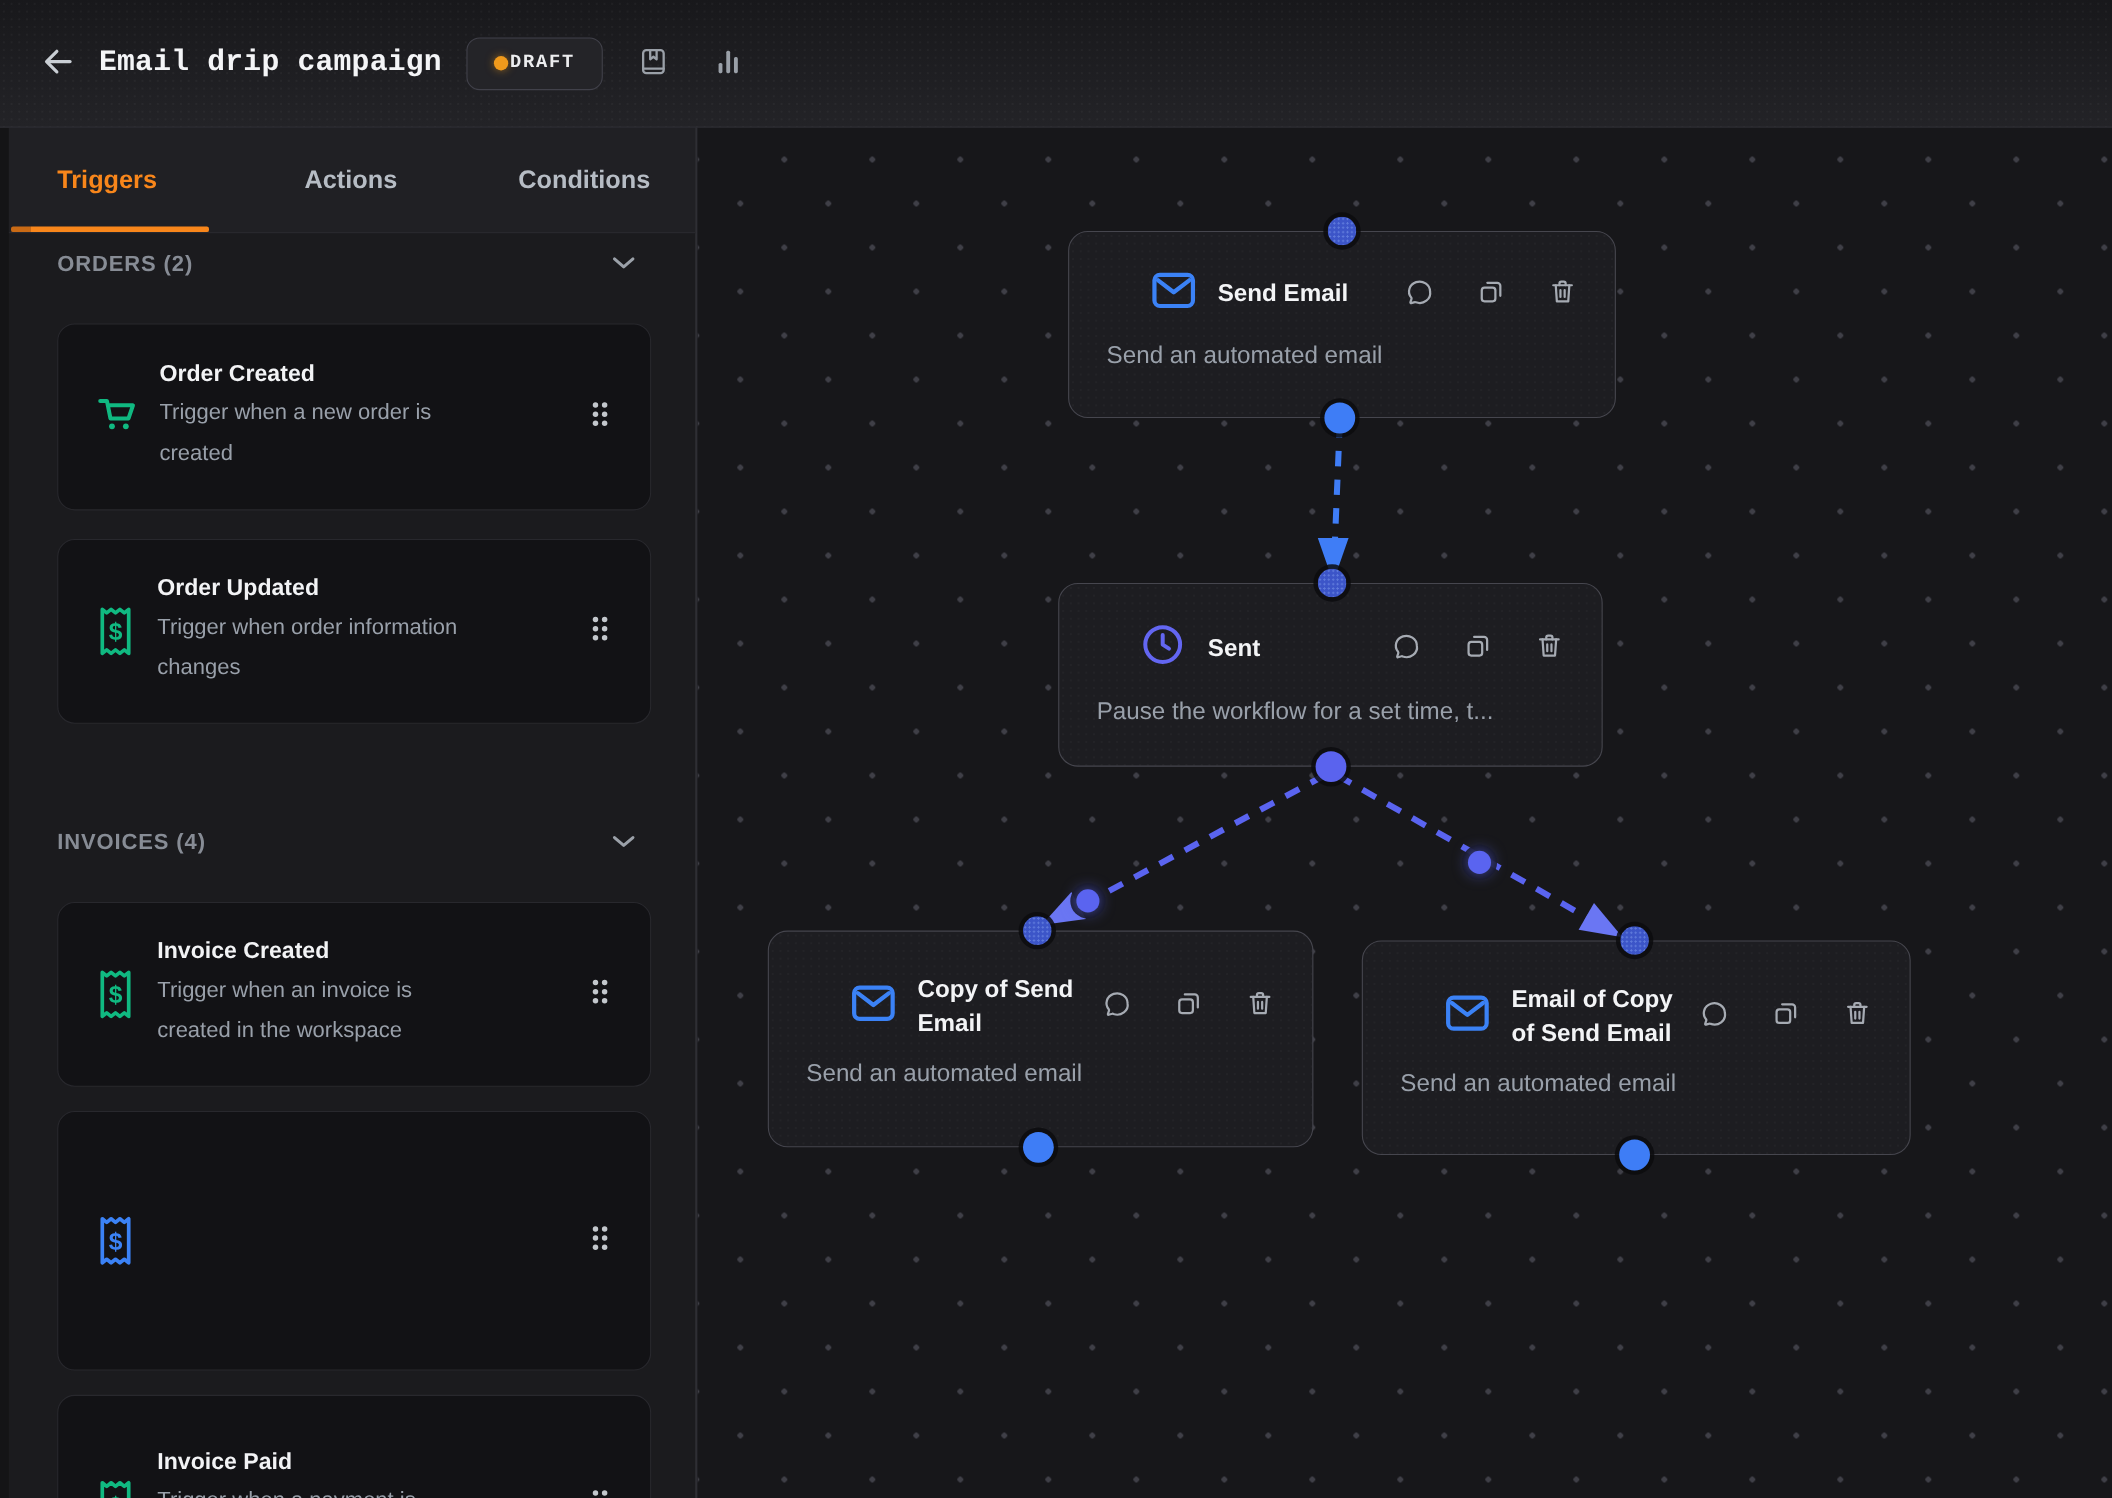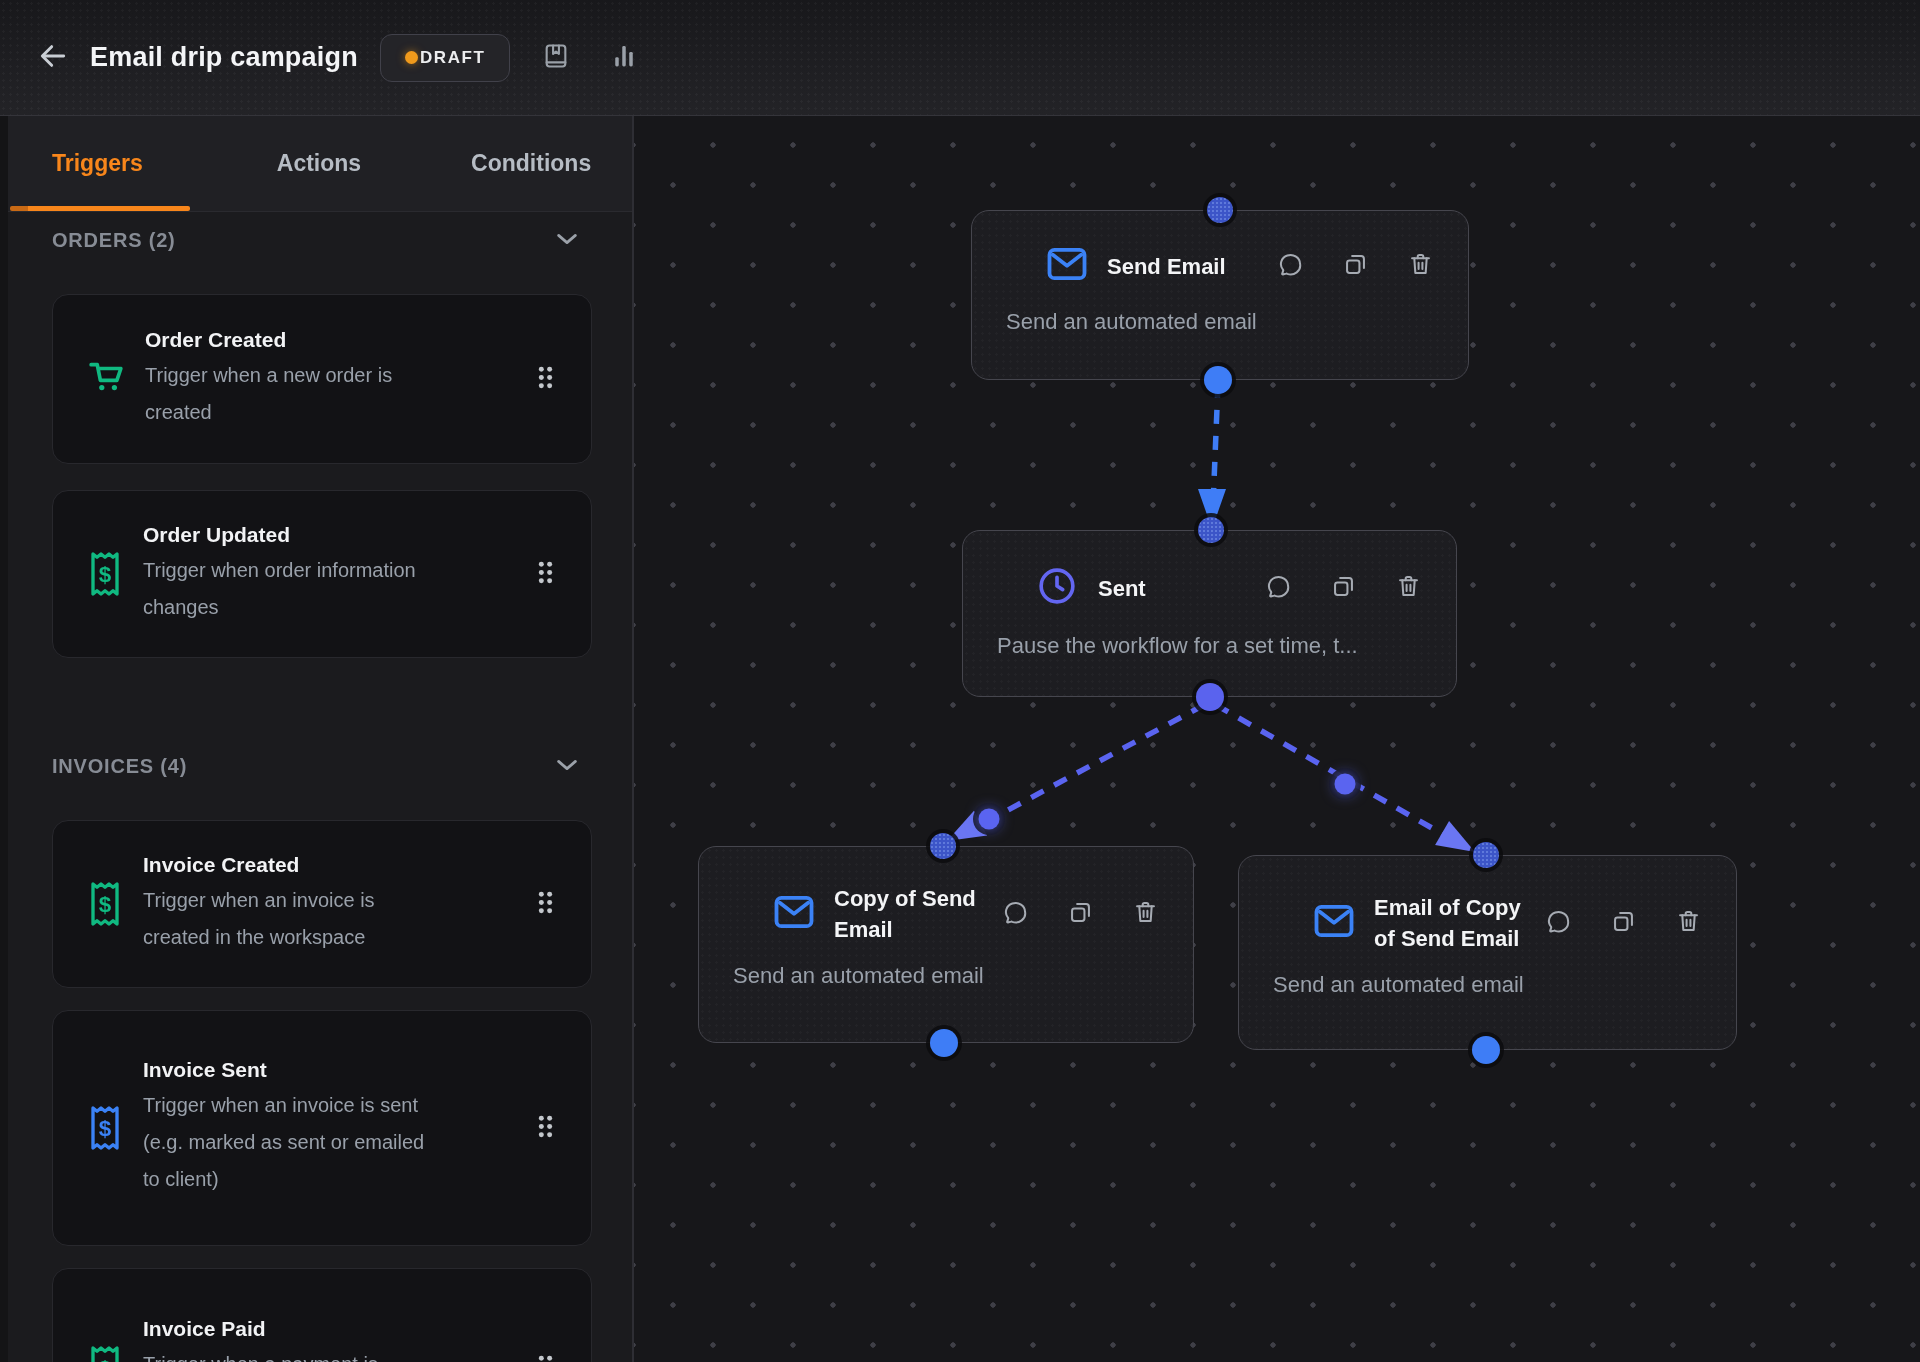--- a/index.html
+++ b/index.html
@@ -10,7 +10,7 @@
   
   .header { position:absolute; top:0; left:0; width:1920px; height:116px;
     background:linear-gradient(#18181b, #232327);
-    border-bottom:1px solid #34343a; display:flex; align-items:center; z-index:30; }
+    border-bottom:1px solid #34343a; display:flex; align-items:center; z-index:30;font-family:Liberation Mono, monospace; }
   .fine-dots { background-image:radial-gradient(rgba(255,255,255,.035) 1px, transparent 1.1px);
     background-size:7px 7px; }
   .header .texture { position:absolute; inset:0; pointer-events:none; }

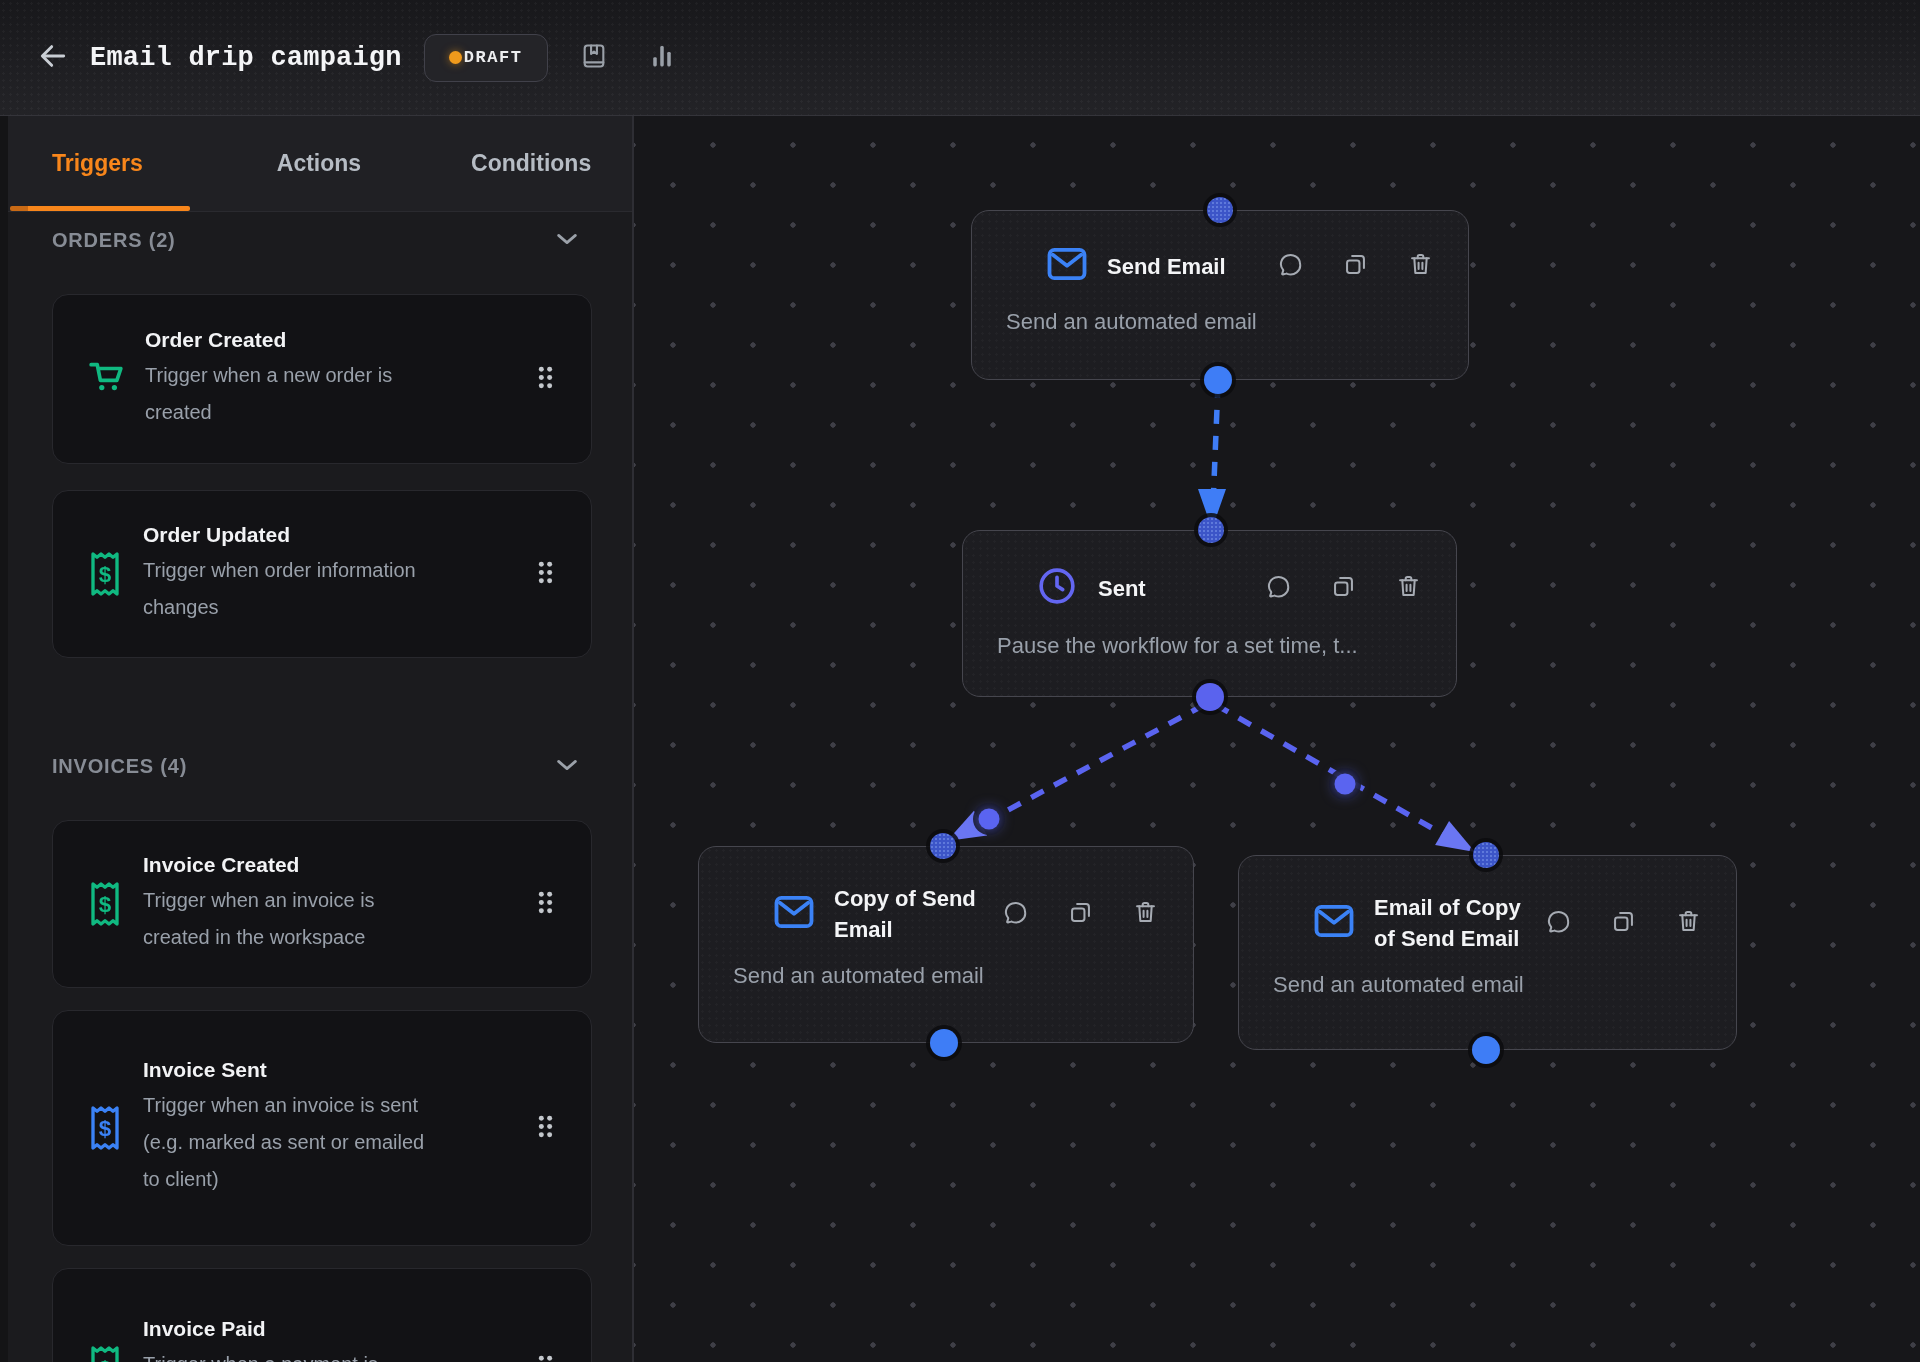--- a/index.html
+++ b/index.html
@@ -239,10 +239,6 @@
               <text x="12" y="20" text-anchor="middle" font-size="14" font-weight="bold" fill="currentColor" stroke="none" font-family="Liberation Sans, sans-serif">$</text>
             </svg>
         </span>
-        <span class="card-text">
-          <span class="card-title" style="display:block">Invoice Sent</span>
-          <span class="card-desc" style="display:block">Trigger when an invoice is sent (e.g. marked as sent or emailed to client)</span>
-        </span>
         <span class="drag-handle">
           <svg width="19" height="27" viewBox="0 0 18 26" fill="currentColor">
               <circle cx="5" cy="5" r="2.4"></circle>

